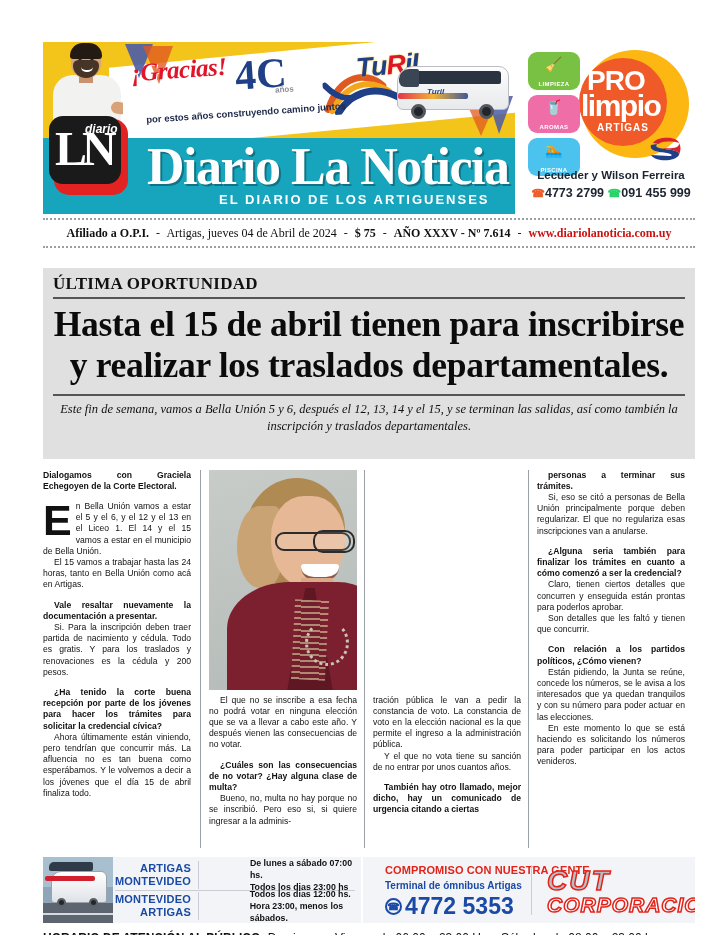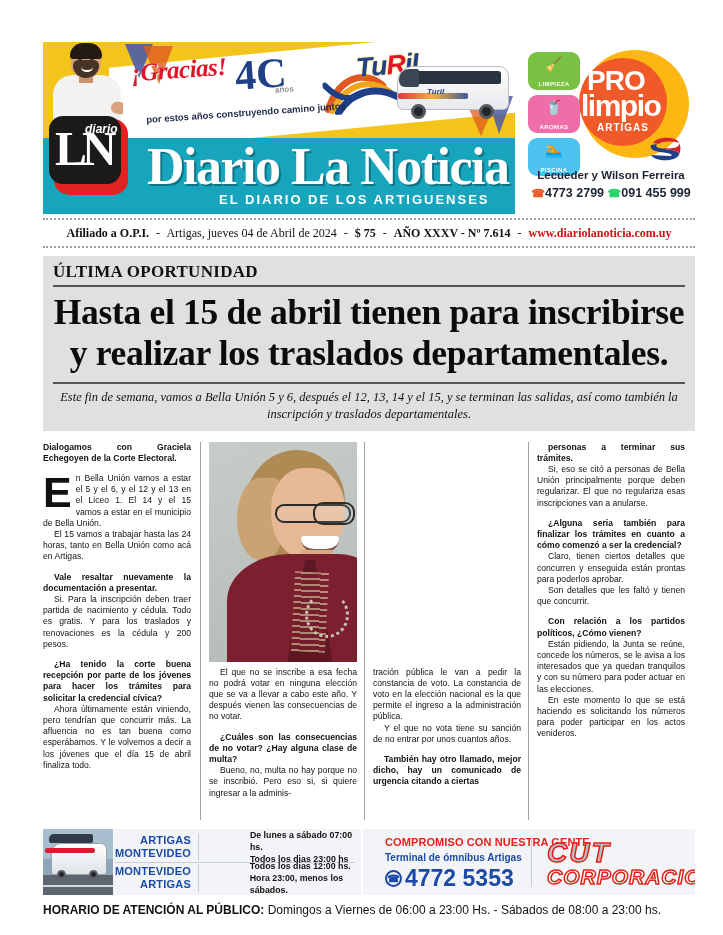--- a/index.html
+++ b/index.html
@@ -275,8 +275,8 @@
   .headbox {
     position: relative; width: 652px;
     background: #e0e0e0;
-    padding: 6px 10px 8px 10px;
-    margin-top: 8px;
+    padding: 6px 10px 24px 10px;
+    margin-top: 20px;
   }
   .kicker {
     font-family: "Liberation Serif", serif;

